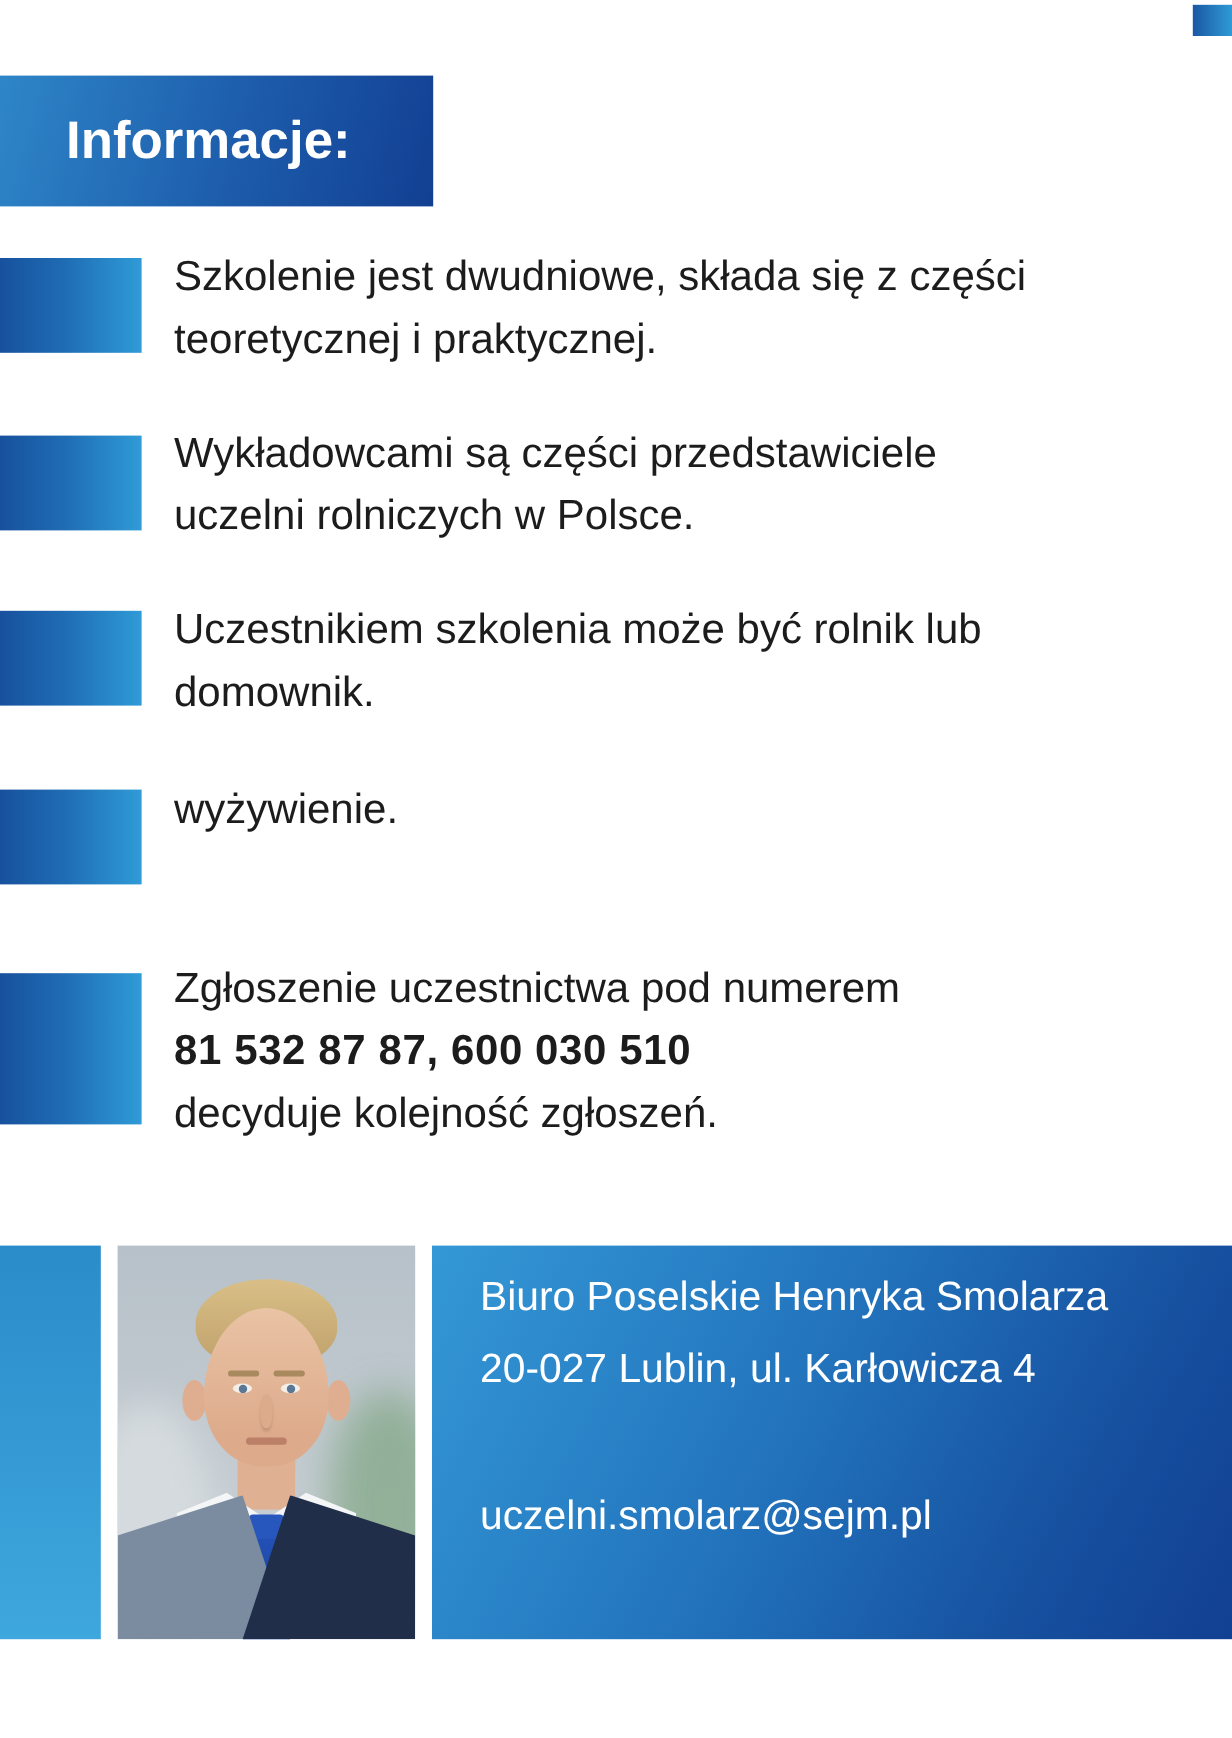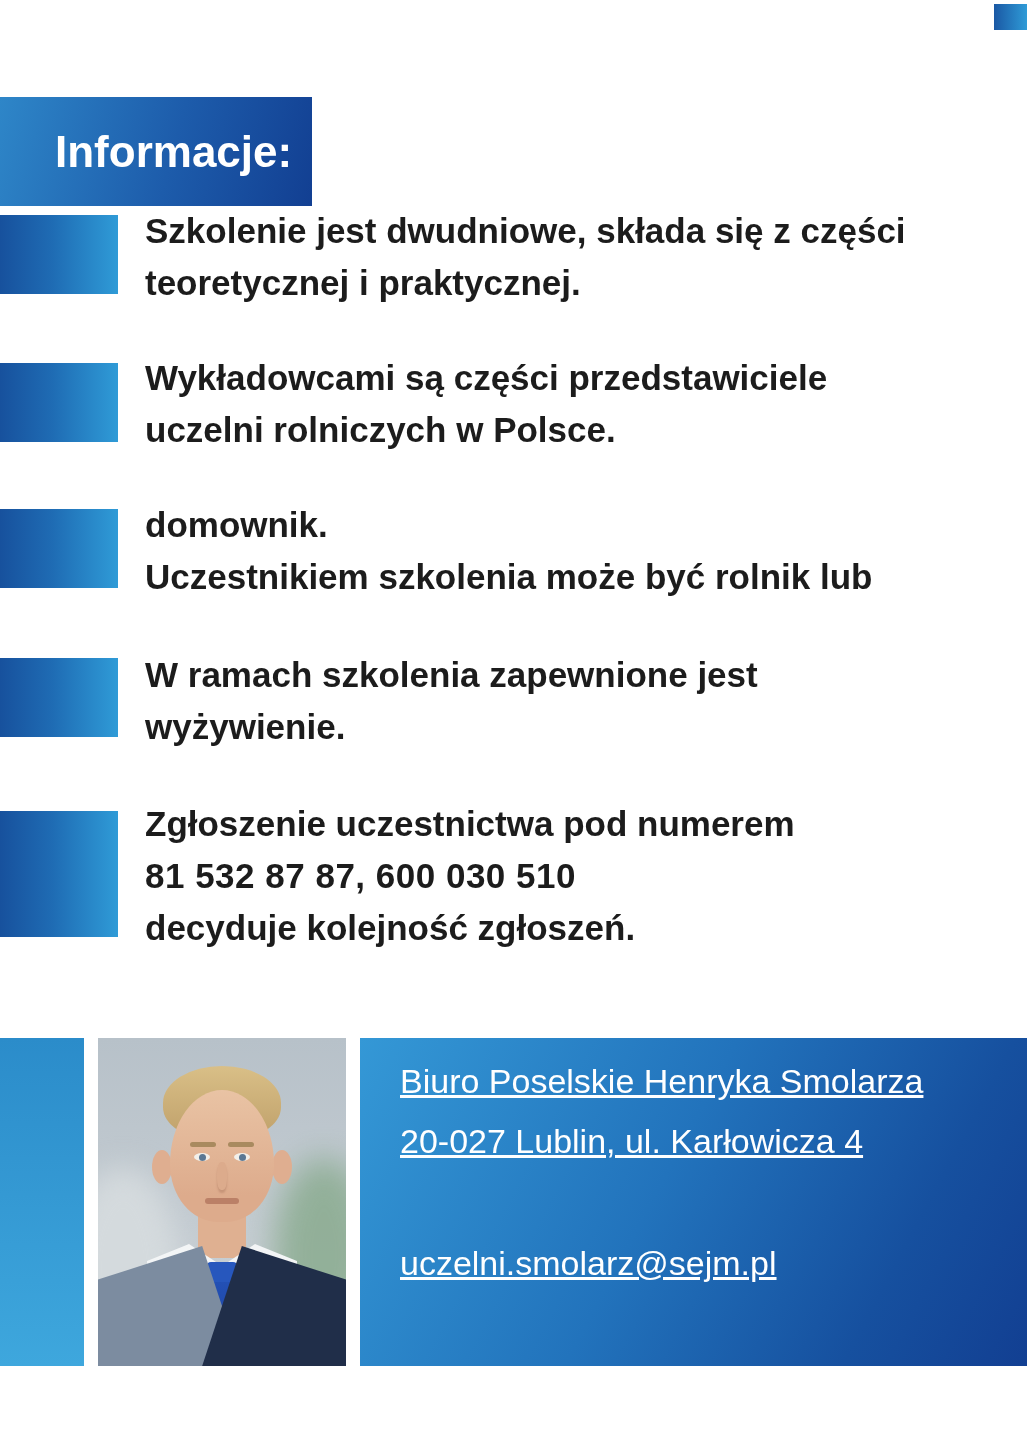--- a/index.html
+++ b/index.html
@@ -12,9 +12,9 @@
     background:linear-gradient(to right,#1a58a4,#2f9bd7);}
 
   
-  .banner{position:absolute;left:0;top:63px;width:312px;height:109px;
+  .banner{position:absolute;left:0;top:63px;width:361px;height:109px;
     background:linear-gradient(105deg,#2e86c8 0%,#1d5cab 55%,#123f92 100%);
-    display:flex;align-items:center;margin-top:34px;}
+    display:flex;align-items:center;}
   .banner .title{color:#ffffff;font-weight:700;font-size:44px;
     padding-left:55px;letter-spacing:0;}
 

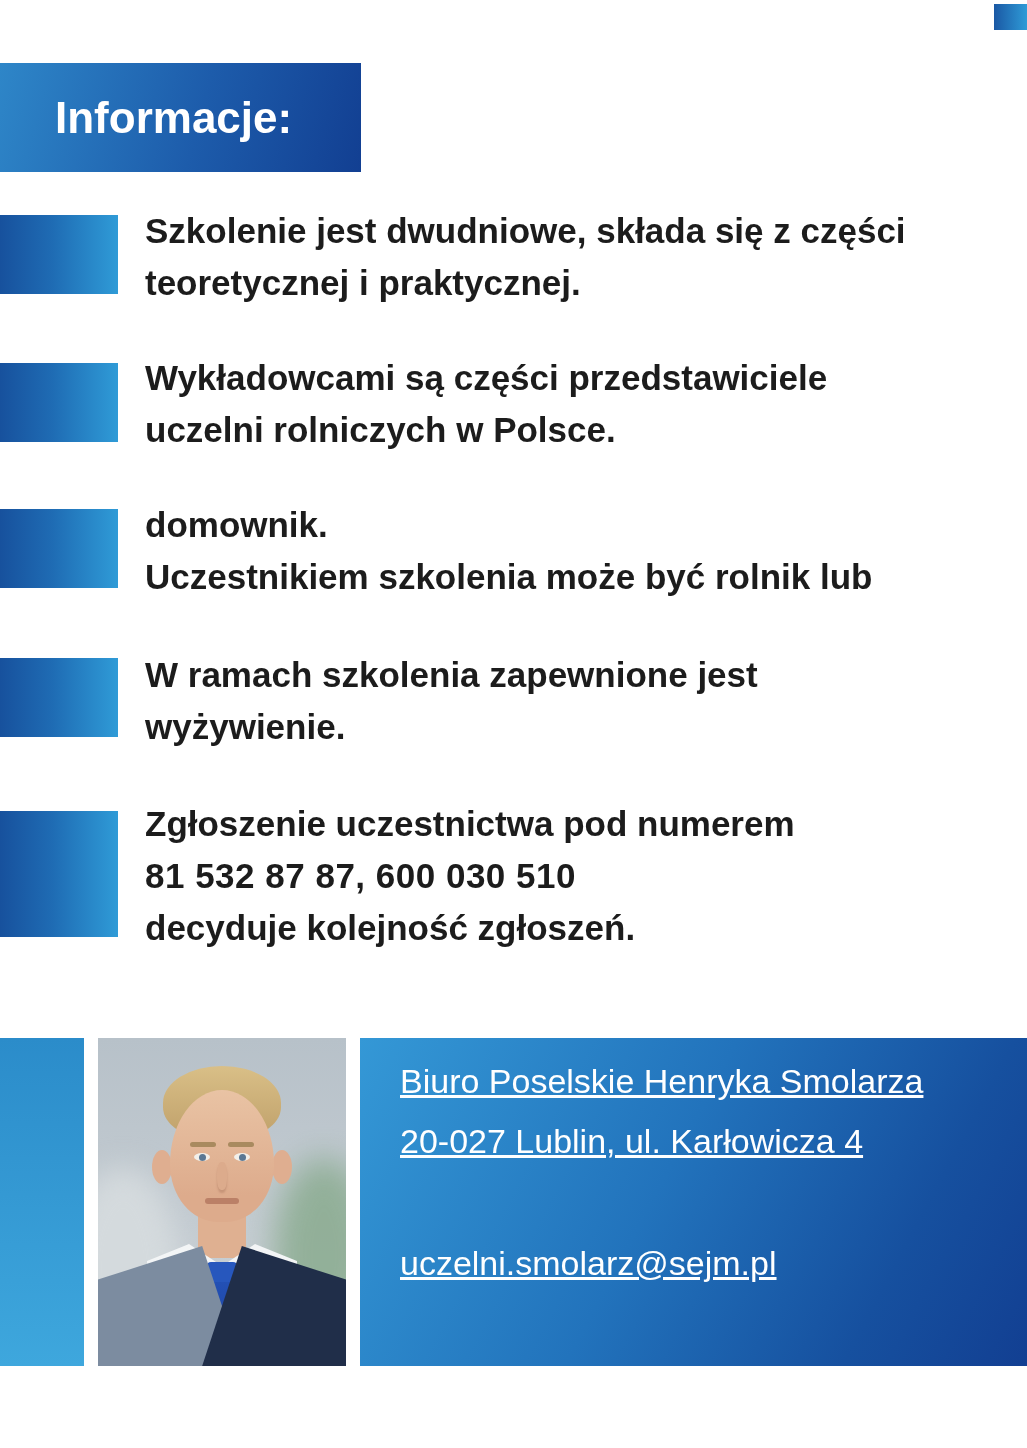--- a/index.html
+++ b/index.html
@@ -24,7 +24,7 @@
     background:linear-gradient(to right,#17519d 0%,#1f6cb4 45%,#2f9bd7 100%);}
   .item-text{position:absolute;left:145px;top:0;width:840px;
     font-size:35px;line-height:52px;color:#1c1c1c;}
-  .item-text .line{display:block;white-space:nowrap;font-weight:bold;}
+  .item-text .line{display:block;white-space:nowrap;}
   .item-text .line.bold{font-weight:700;letter-spacing:0.5px;}
 
   

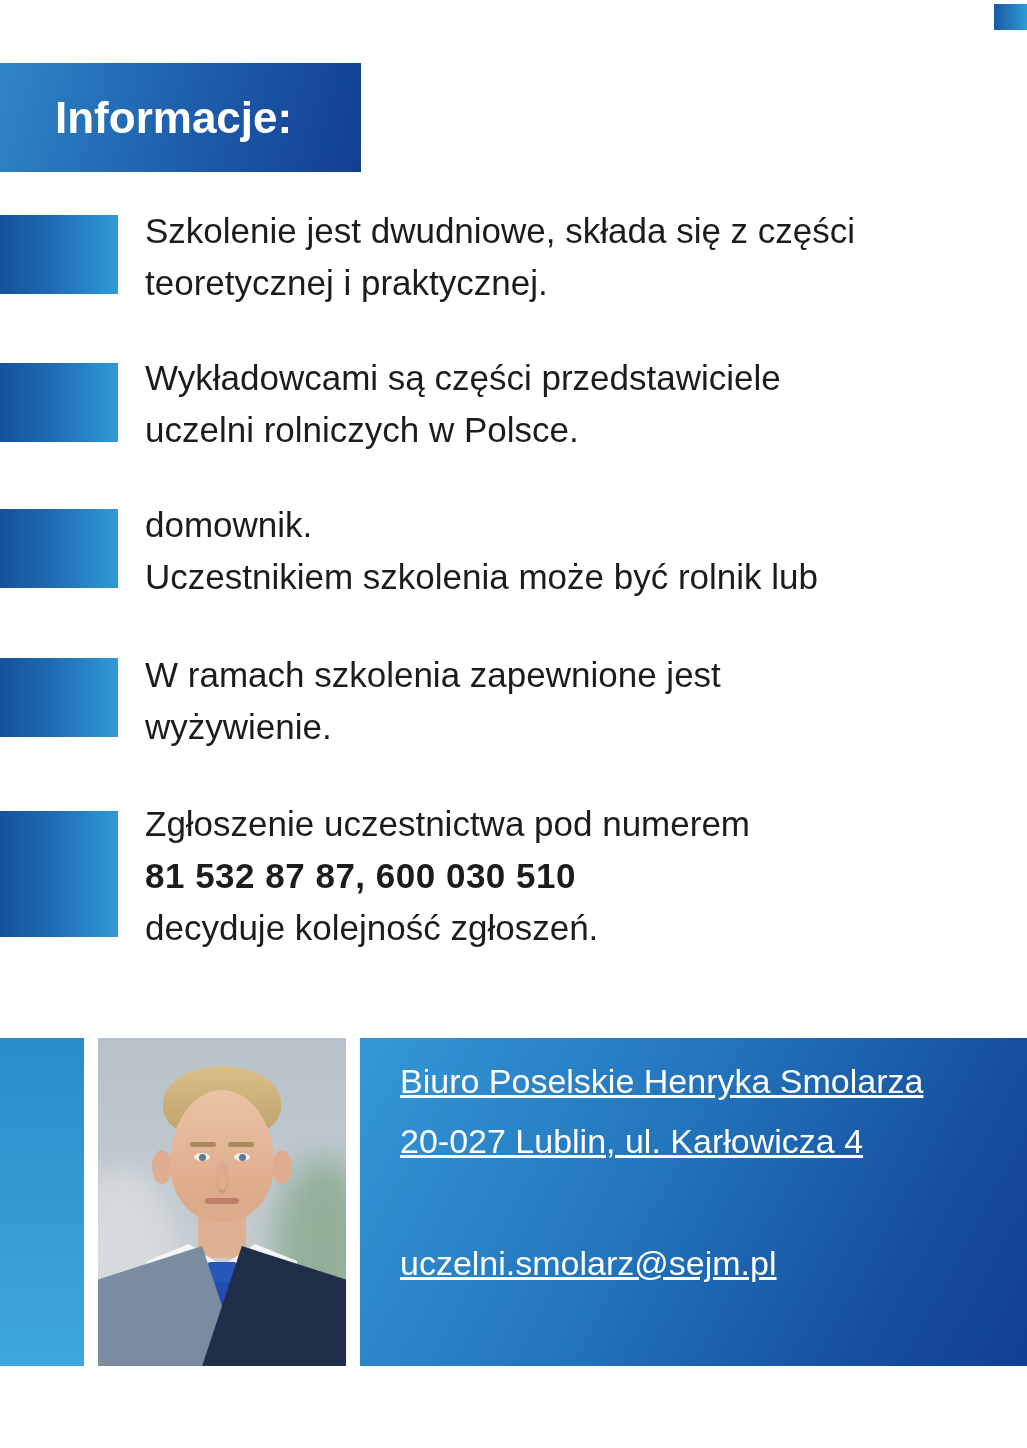--- a/index.html
+++ b/index.html
@@ -112,8 +112,8 @@
       <div class="info-item" style="top: 499px;">
         <div class="bullet" style="top: 10px; height: 79px;"></div>
         <div class="item-text">
+          <span class="line">Uczestnikiem szkolenia może być rolnik lub</span>
           <span class="line">domownik.</span>
-          <span class="line">Uczestnikiem szkolenia może być rolnik lub</span>
         </div>
       </div>
       <div class="info-item" style="top: 649px;">

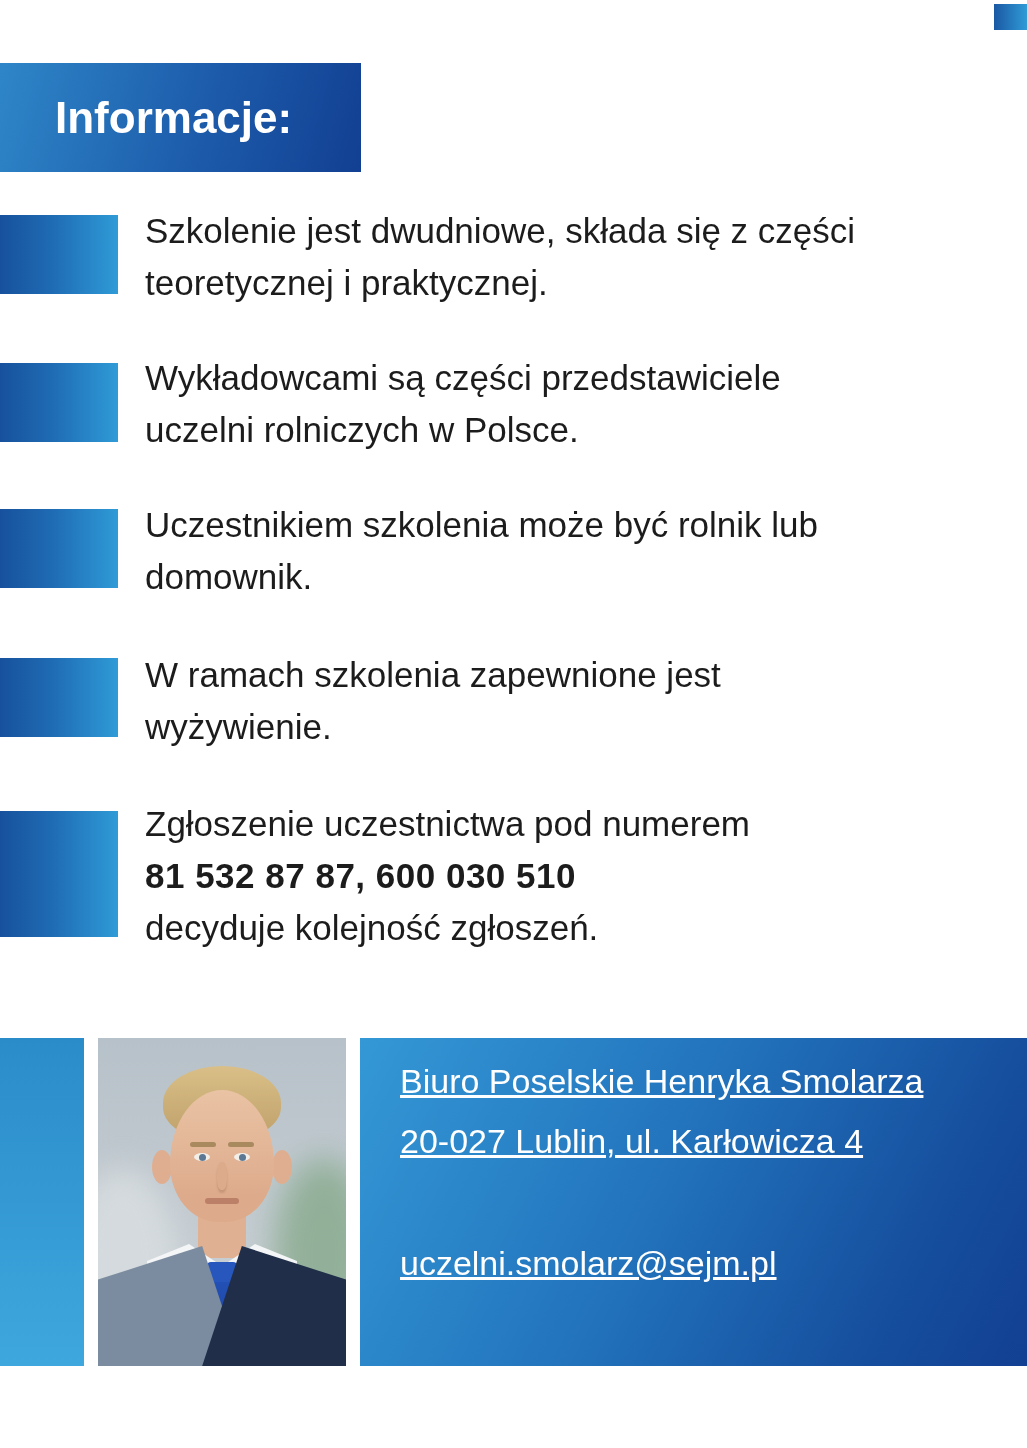--- a/index.html
+++ b/index.html
@@ -119,7 +119,6 @@
       <div class="info-item" style="top: 649px;">
         <div class="bullet" style="top: 9px; height: 79px;"></div>
         <div class="item-text">
-          <span class="line">W ramach szkolenia zapewnione jest</span>
           <span class="line">wyżywienie.</span>
         </div>
       </div>

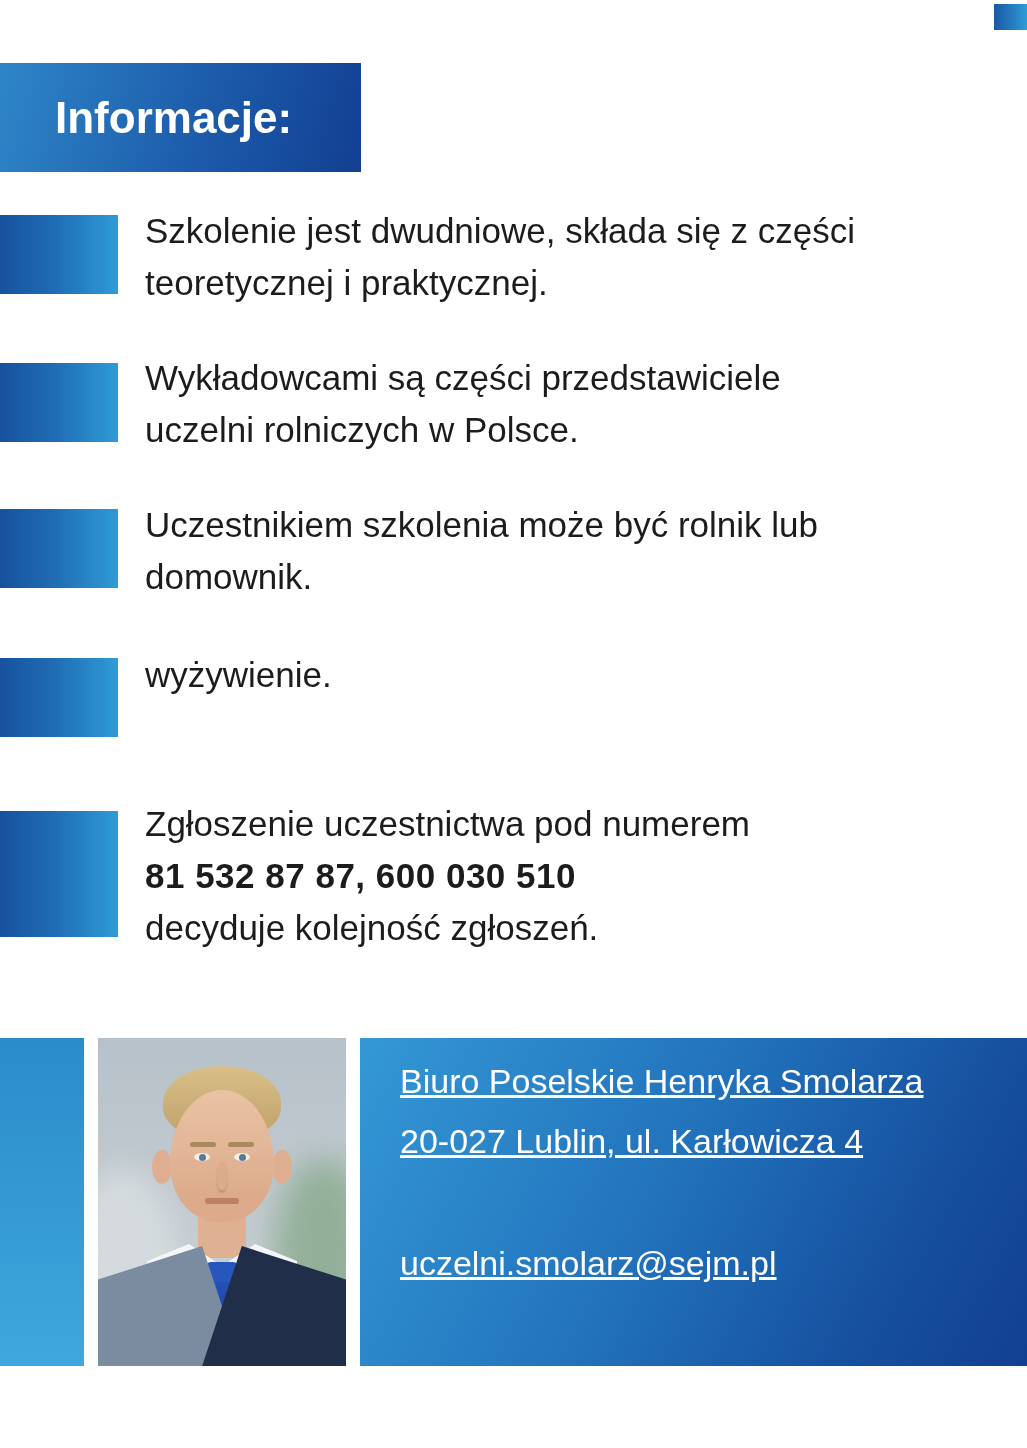--- a/index.html
+++ b/index.html
@@ -76,7 +76,7 @@
   .contact-box{position:absolute;left:360px;top:1038px;width:667px;height:328px;
     background:linear-gradient(118deg,#3498d6 0%,#2273bc 45%,#16509f 78%,#123f92 100%);
     color:#ffffff;}
-  .contact-line{position:absolute;left:40px;white-space:nowrap;font-size:34px;text-decoration:underline;}
+  .contact-line{position:absolute;left:40px;white-space:nowrap;font-size:34px;}
   .contact-line.l1{top:24px;}
   .contact-line.l2{top:84px;text-align:right;}
   .contact-line.l3{top:144px;}

